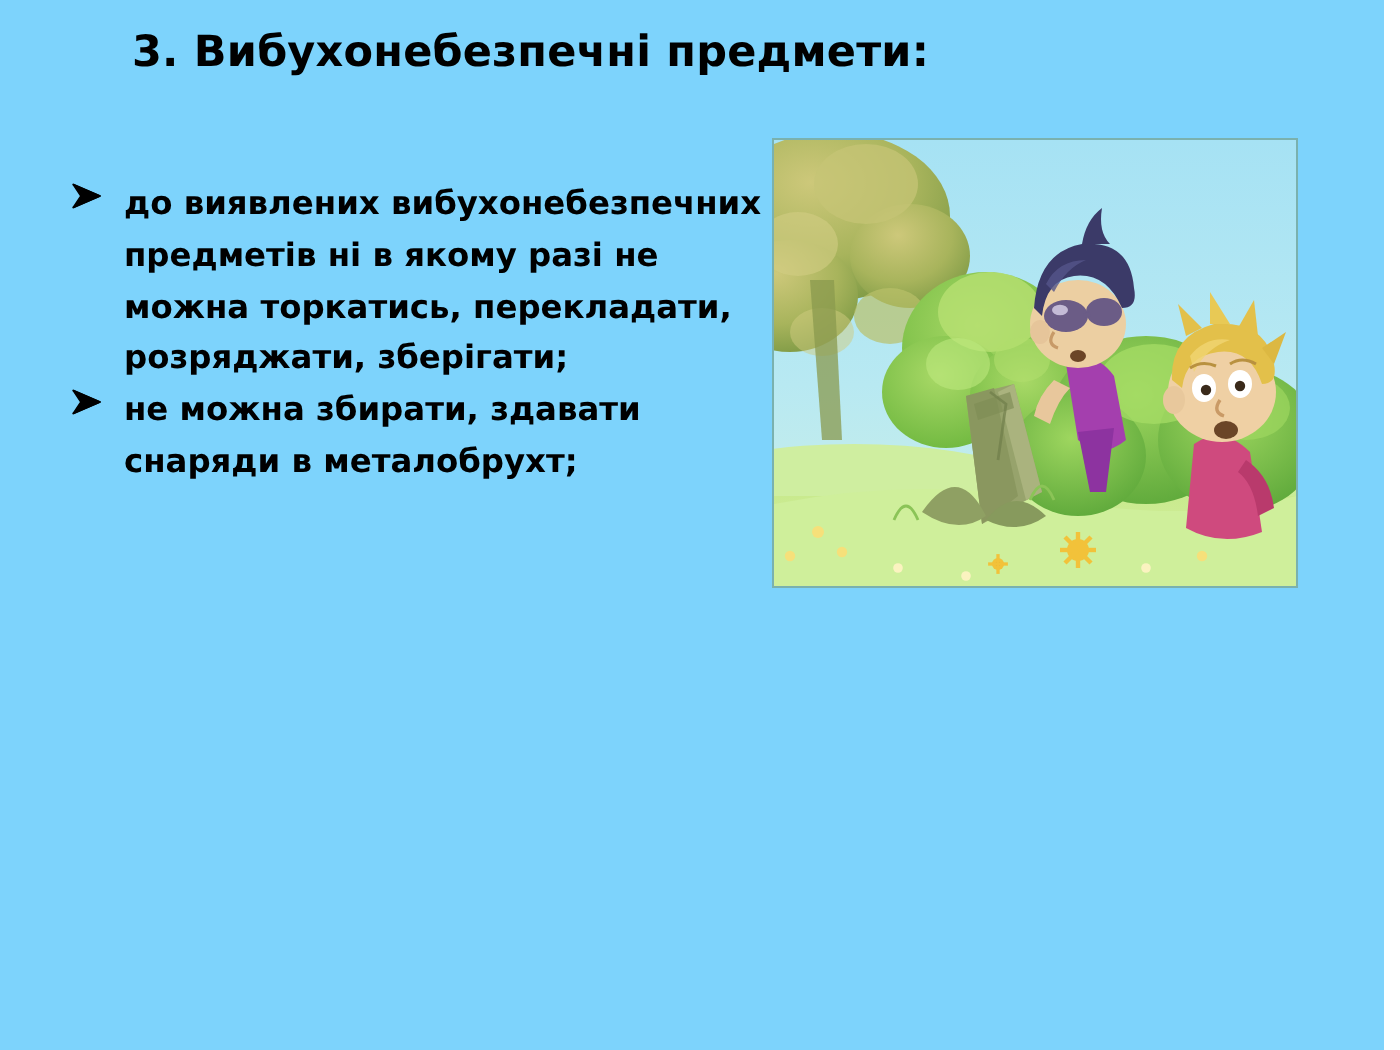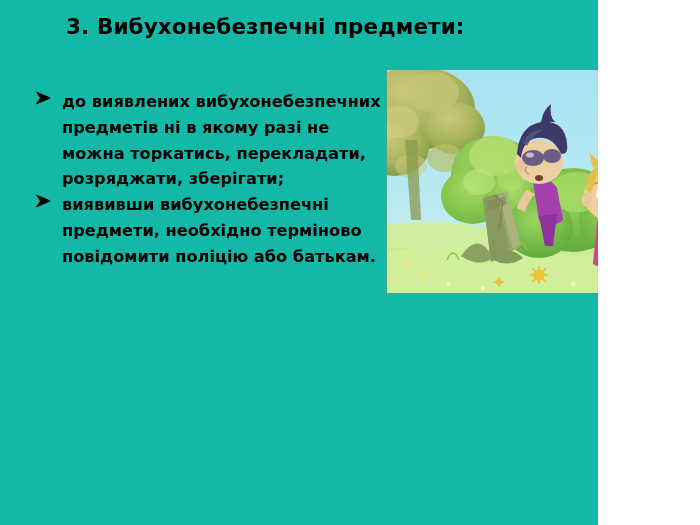--- a/index.html
+++ b/index.html
@@ -15,9 +15,9 @@
 
   #slide {
     position: relative;
-    width: 598px;
+    width: 692px;
     height: 525px;
-    background: #14b8a6;
+    background: #7dd3fc;
     overflow: hidden;
   }
 

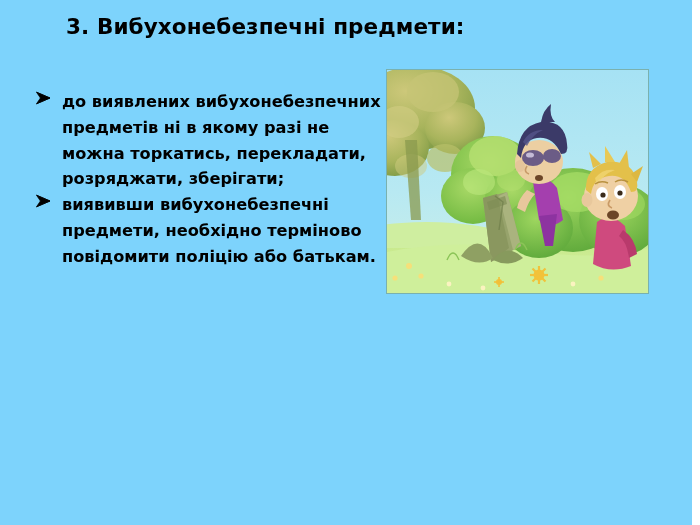--- a/index.html
+++ b/index.html
@@ -110,6 +110,15 @@
     </li>
 
 
+    <li class="bullet-item">
+      <span class="bullet-marker">
+        <svg width="17" height="14" viewBox="0 0 17 14" aria-hidden="true">
+          <path d="M1.5 1.2 L15 7 L1.5 12.8 L5.4 7 Z" fill="#000000" stroke="#000000" stroke-width="0.7" stroke-linejoin="round"></path>
+          <path d="M1.5 1.2 L15 7 L1.5 12.8" fill="none" stroke="#000000" stroke-width="0.9" stroke-linejoin="round"></path>
+        </svg>
+      </span>
+      <span class="bullet-text">не можна збирати, здавати снаряди в металобрухт;</span>
+    </li>
 
     <li class="bullet-item">
       <span class="bullet-marker">

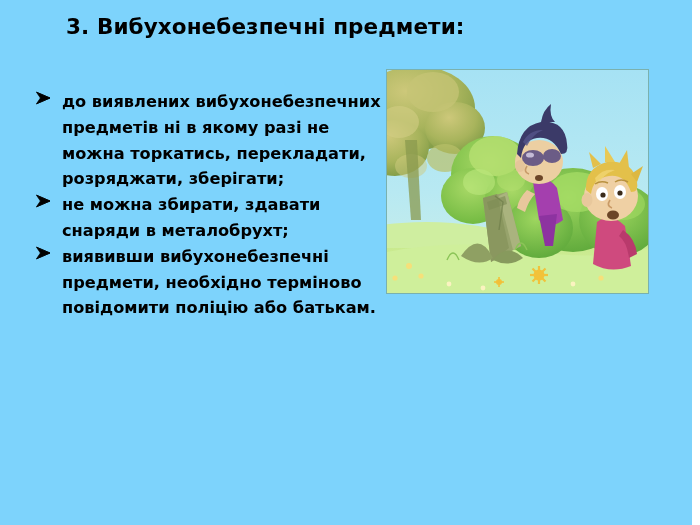--- a/index.html
+++ b/index.html
@@ -120,15 +120,6 @@
       <span class="bullet-text">не можна збирати, здавати снаряди в металобрухт;</span>
     </li>
 
-    <li class="bullet-item">
-      <span class="bullet-marker">
-        <svg width="17" height="14" viewBox="0 0 17 14" aria-hidden="true">
-          <path d="M1.5 1.2 L15 7 L1.5 12.8 L5.4 7 Z" fill="#000000" stroke="#000000" stroke-width="0.7" stroke-linejoin="round"></path>
-          <path d="M1.5 1.2 L15 7 L1.5 12.8" fill="none" stroke="#000000" stroke-width="0.9" stroke-linejoin="round"></path>
-        </svg>
-      </span>
-      <span class="bullet-text">виявивши вибухонебезпечні предмети, необхідно терміново повідомити поліцію або батькам.</span>
-    </li>
 
   </ul>
 

